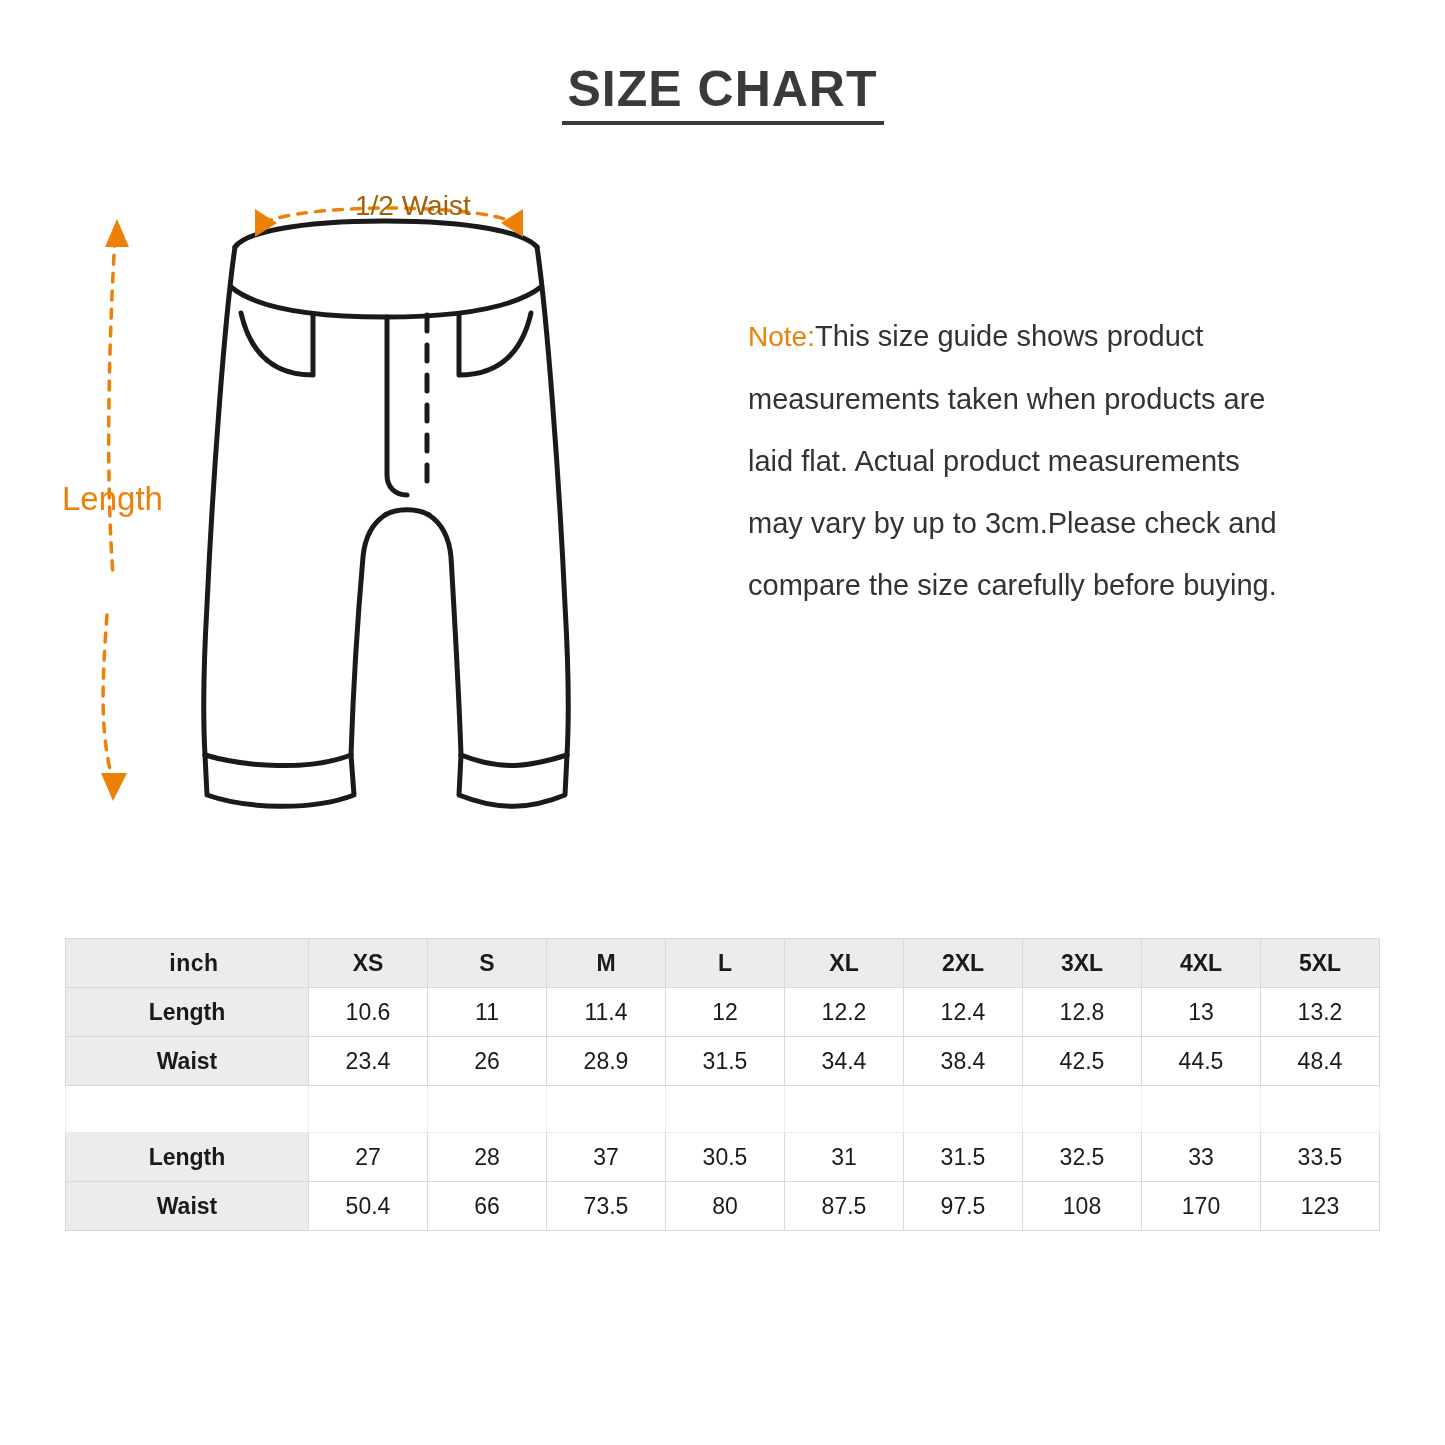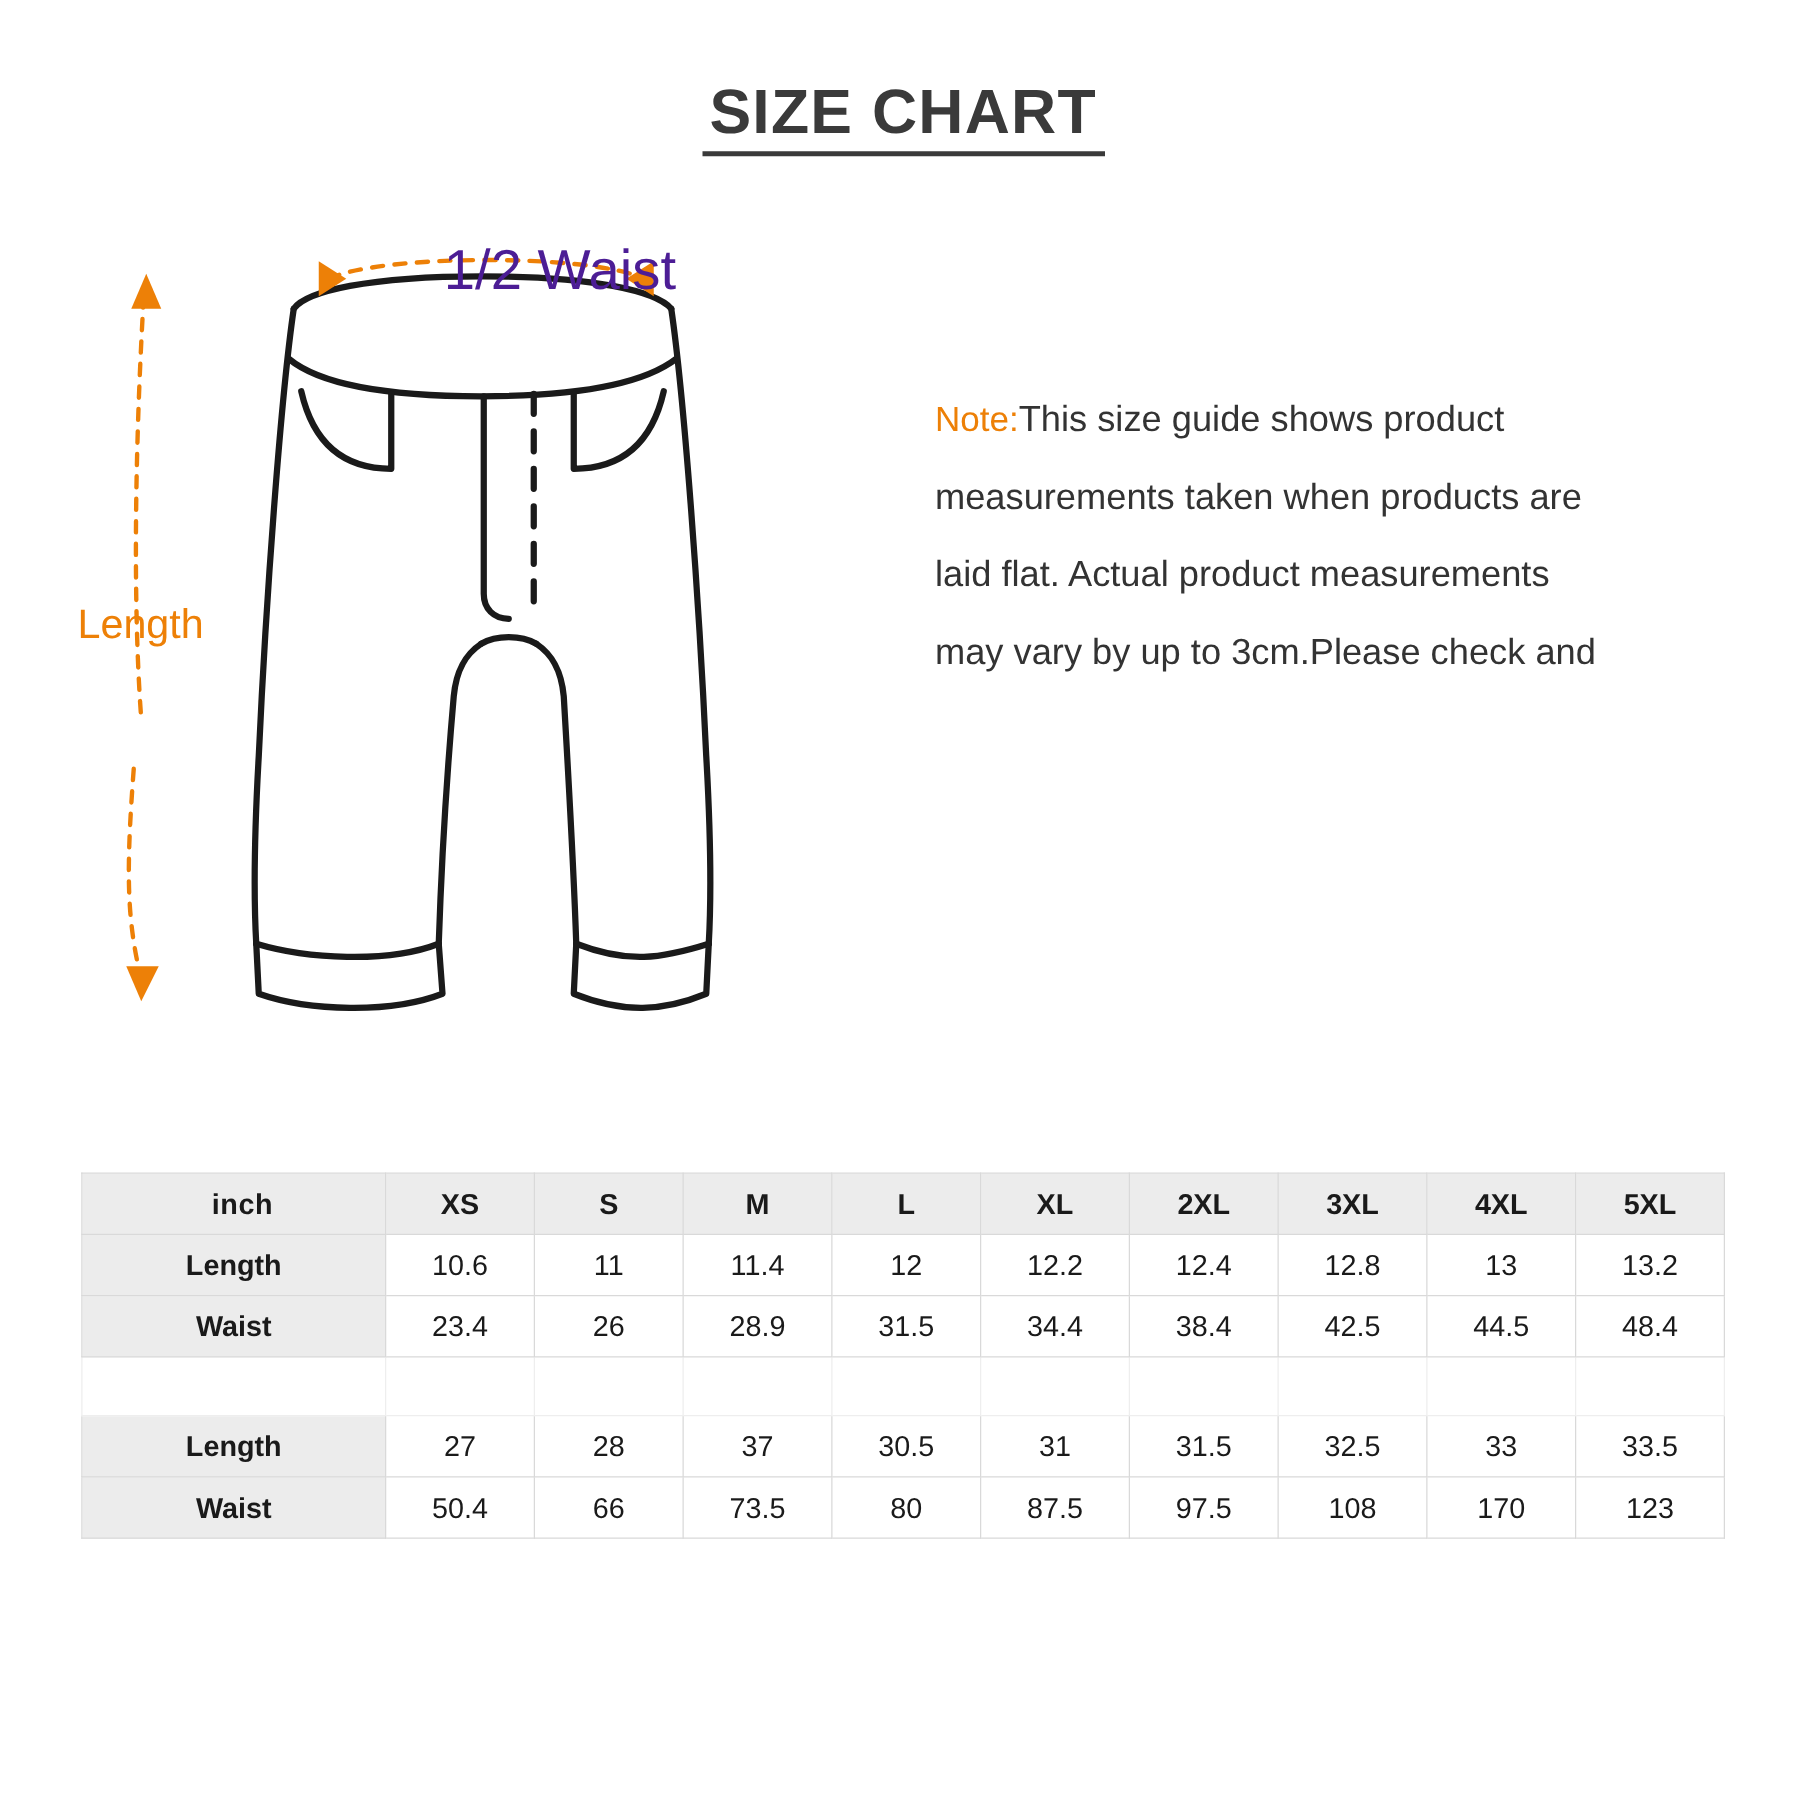--- a/index.html
+++ b/index.html
@@ -53,8 +53,8 @@
     position: absolute;
     left: 355px;
     top: 190px;
-    font-size: 45px;
-    color: #4c1d95;
+    font-size: 28px;
+    color: #a16207;
     white-space: nowrap;
   }
   .length-label {

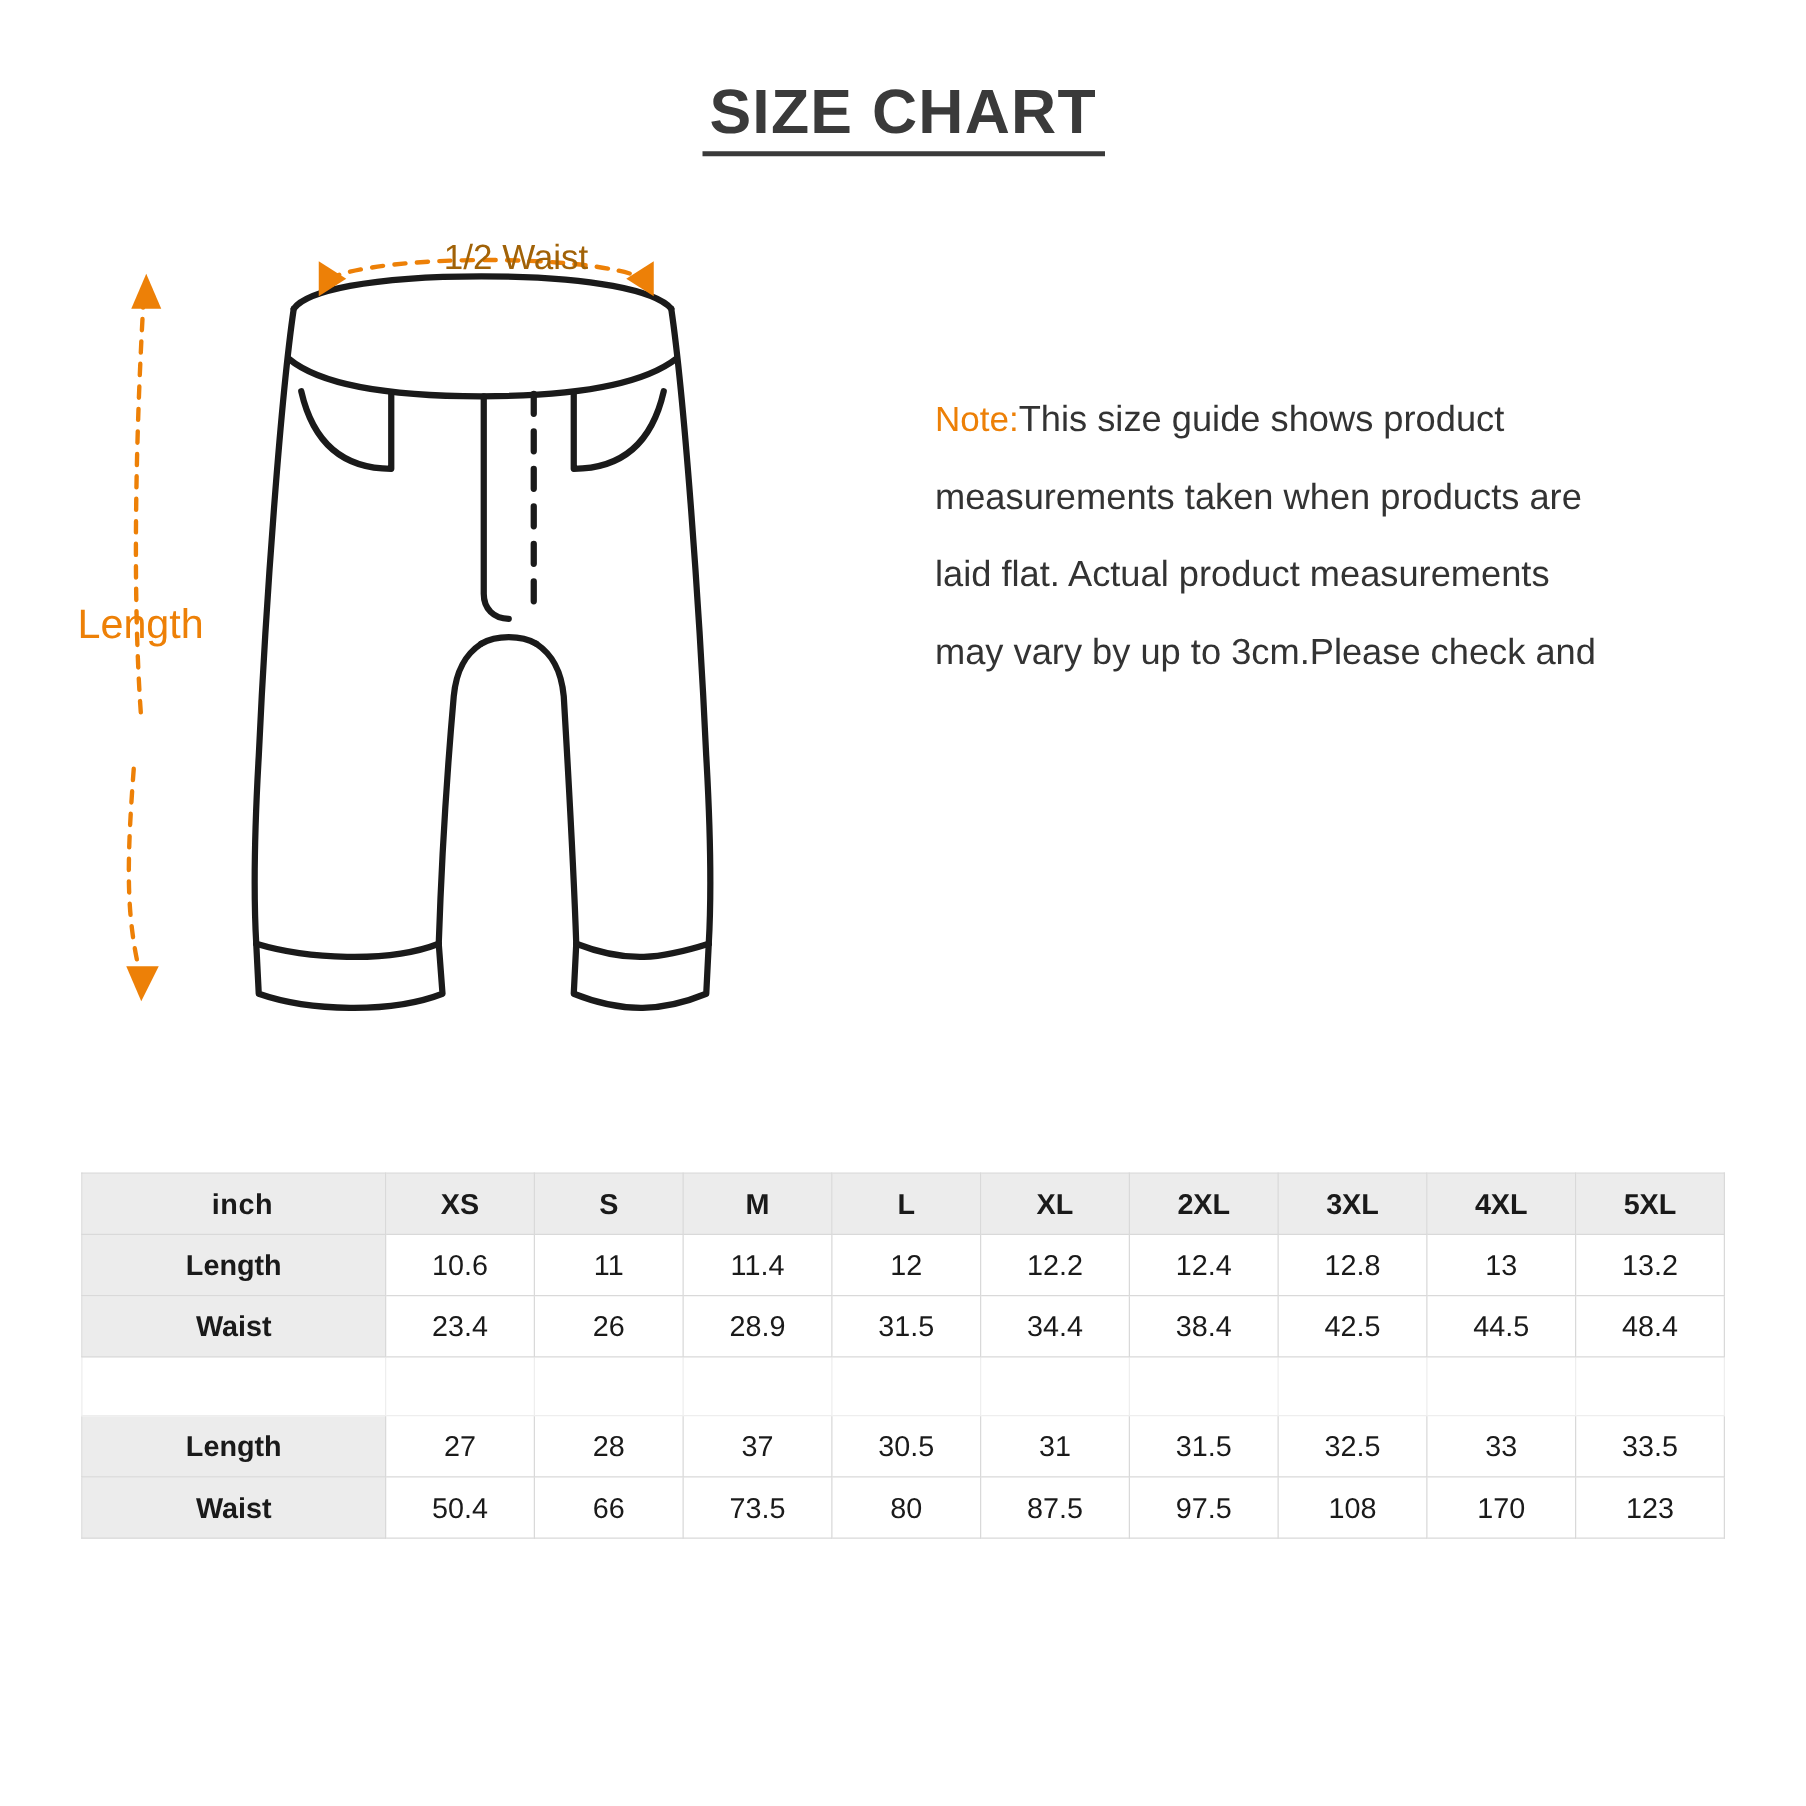--- a/index.html
+++ b/index.html
@@ -189,6 +189,7 @@
     <div class="note-line">measurements taken when products are</div>
     <div class="note-line">laid flat. Actual product measurements</div>
     <div class="note-line">may vary by up to 3cm.Please check and</div>
+    <div class="note-line">compare the size carefully before buying.</div>
   </div>
 
   <div class="table-wrap">

